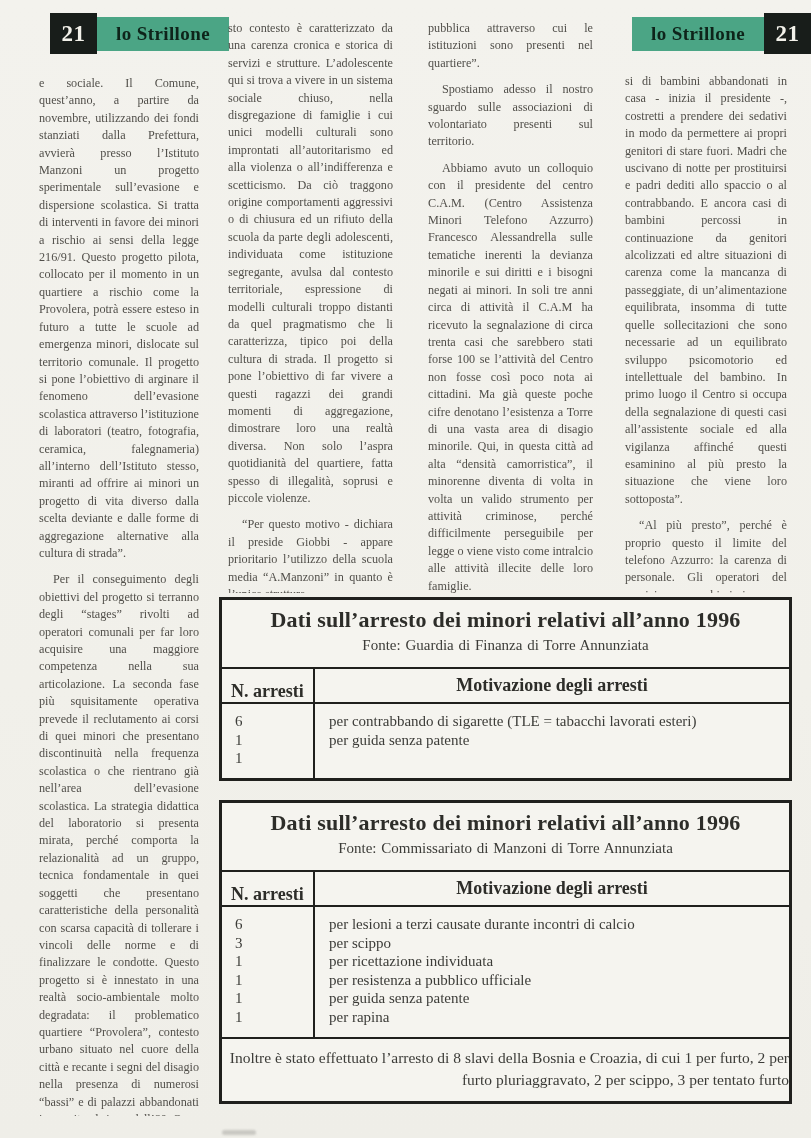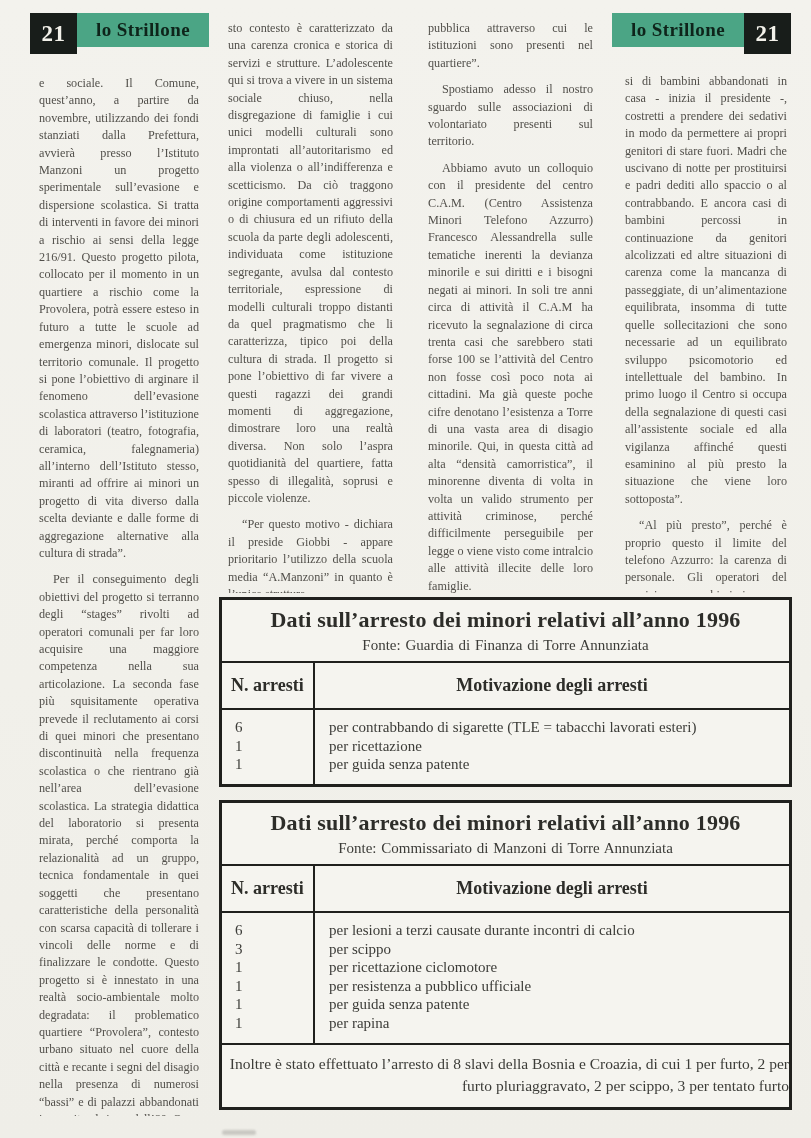--- a/index.html
+++ b/index.html
@@ -10,7 +10,7 @@
     overflow:hidden;color:#4c4c47;
   }
   
-  .mast{position:absolute;top:13px;display:flex;align-items:flex-start;}
+  .mast{position:absolute;top:13px;display:flex;align-items:center;margin-left:20px;}
   .mast-left{left:30px;}
   .mast-right{left:612px;}
   .pgnum{

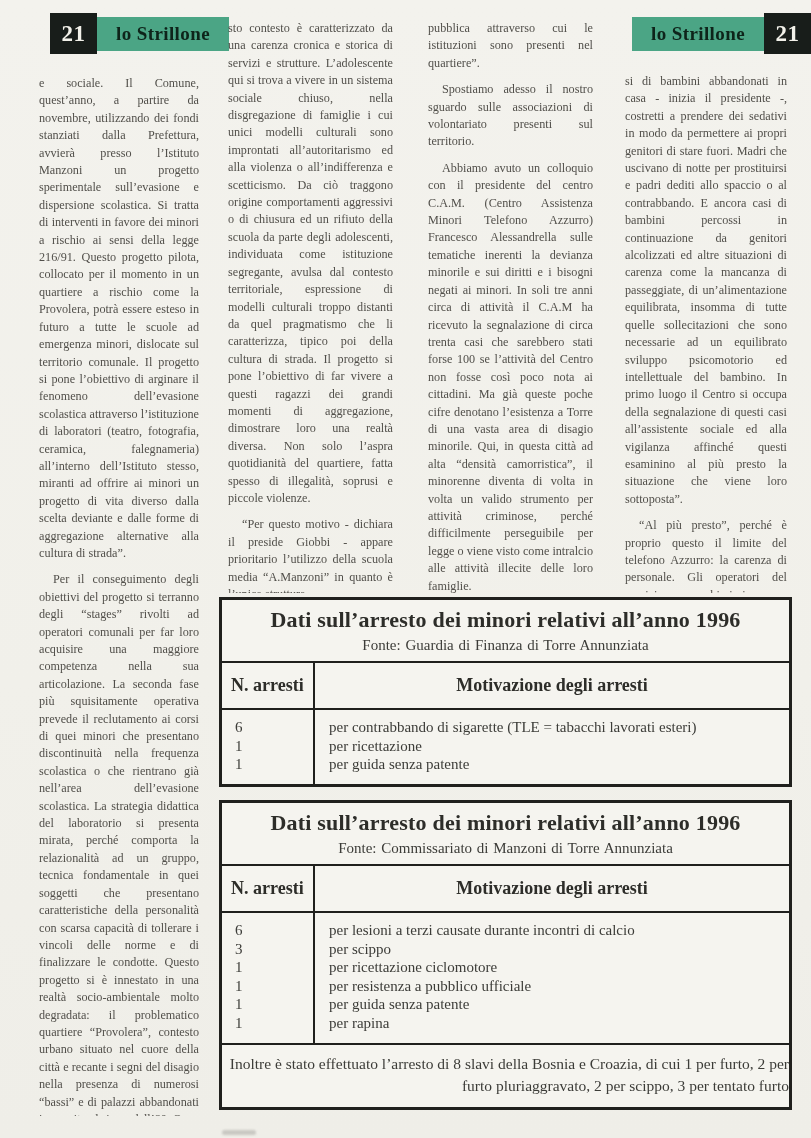--- a/index.html
+++ b/index.html
@@ -42,7 +42,7 @@
   }
   .tbl1{top:597px;}
   .tbl2{top:800px;}
-  .tbl-titlebox{padding:6px 8px 6px;text-align:center;}
+  .tbl-titlebox{padding:6px 8px 12px;text-align:center;}
   .tbl-title{font-size:22px;line-height:27px;font-weight:bold;color:#2d2d29;letter-spacing:.2px;}
   .tbl-source{font-size:15px;line-height:20px;margin-top:2px;word-spacing:1px;}
   .tbl-headrow{display:flex;border-top:2px solid #20201d;}

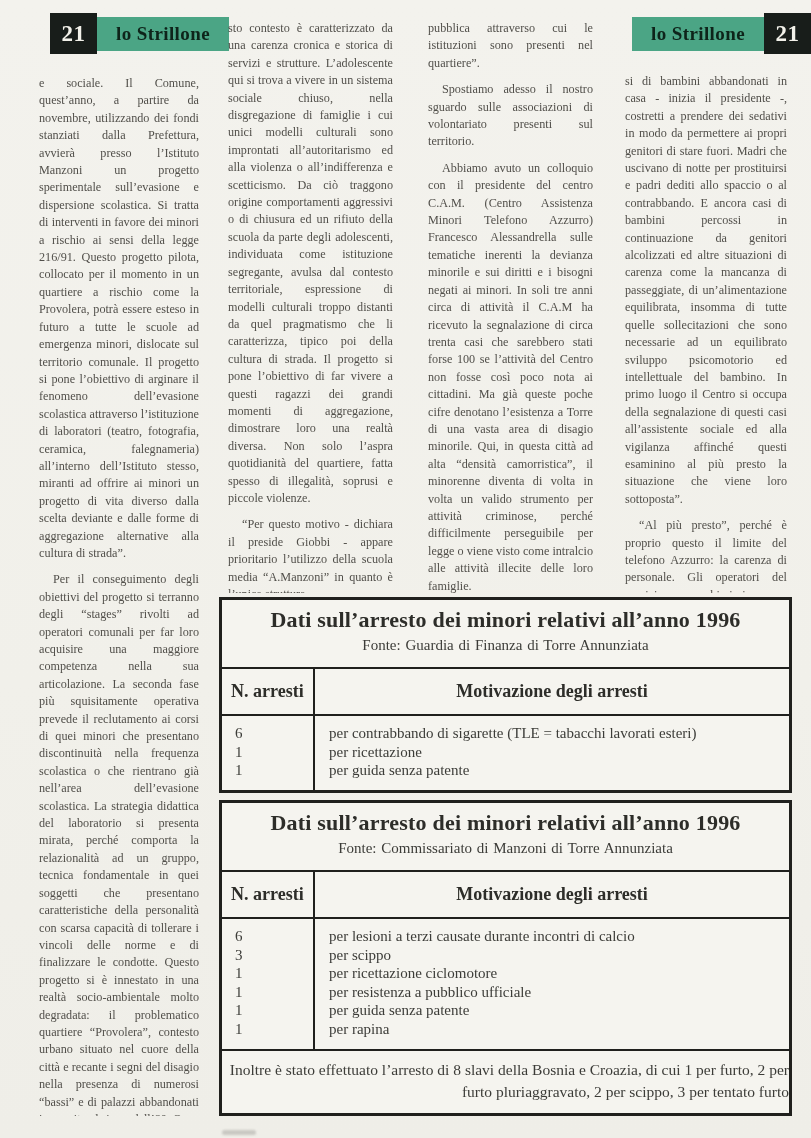--- a/index.html
+++ b/index.html
@@ -48,7 +48,7 @@
   .tbl-headrow{display:flex;border-top:2px solid #20201d;}
   .th-n{
     flex:0 0 93px;border-right:2px solid #20201d;box-sizing:border-box;
-    padding:12px 0 12px 9px;font-weight:bold;font-size:18px;color:#2d2d29;
+    padding:12px 0 0 9px;font-weight:bold;font-size:18px;color:#2d2d29;
   }
   .th-m{
     flex:1;display:flex;align-items:center;justify-content:center;

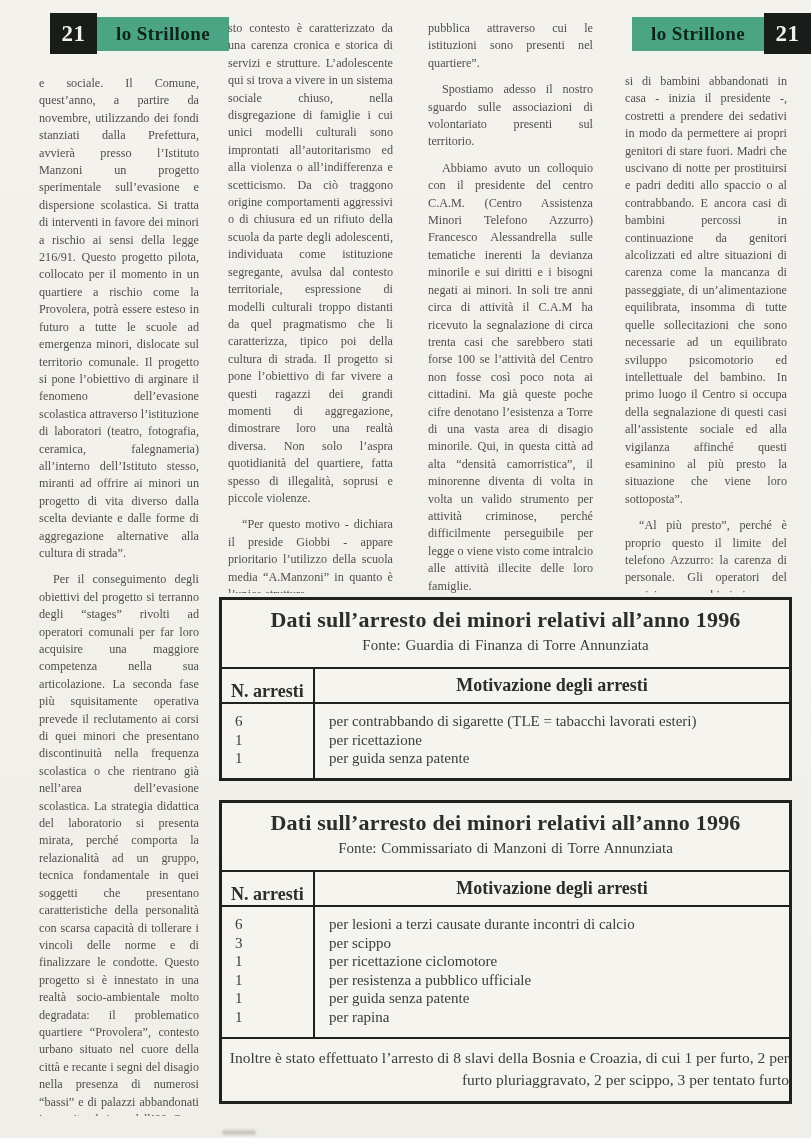--- a/index.html
+++ b/index.html
@@ -122,7 +122,6 @@
         </div>
       <div class="tbl-mcol">
           <div class="cell-m">per contrabbando di sigarette (TLE = tabacchi lavorati esteri)</div>
-          <div class="cell-m">per ricettazione</div>
           <div class="cell-m">per guida senza patente</div>
         </div>
     </div>

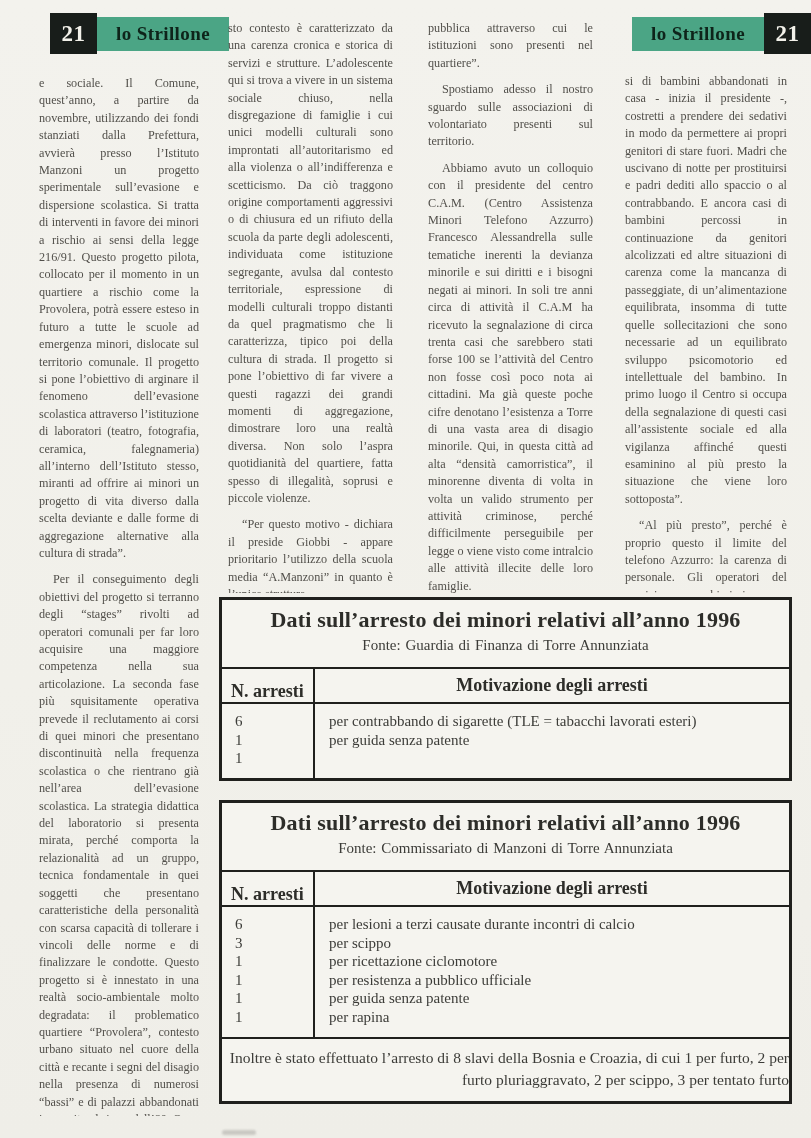--- a/index.html
+++ b/index.html
@@ -148,7 +148,7 @@
       <div class="tbl-mcol">
           <div class="cell-m">per lesioni a terzi causate durante incontri di calcio</div>
           <div class="cell-m">per scippo</div>
-          <div class="cell-m">per ricettazione ciclomotore</div>
+          <div class="cell-m">per ricettazione individuata</div>
           <div class="cell-m">per resistenza a pubblico ufficiale</div>
           <div class="cell-m">per guida senza patente</div>
           <div class="cell-m">per rapina</div>

